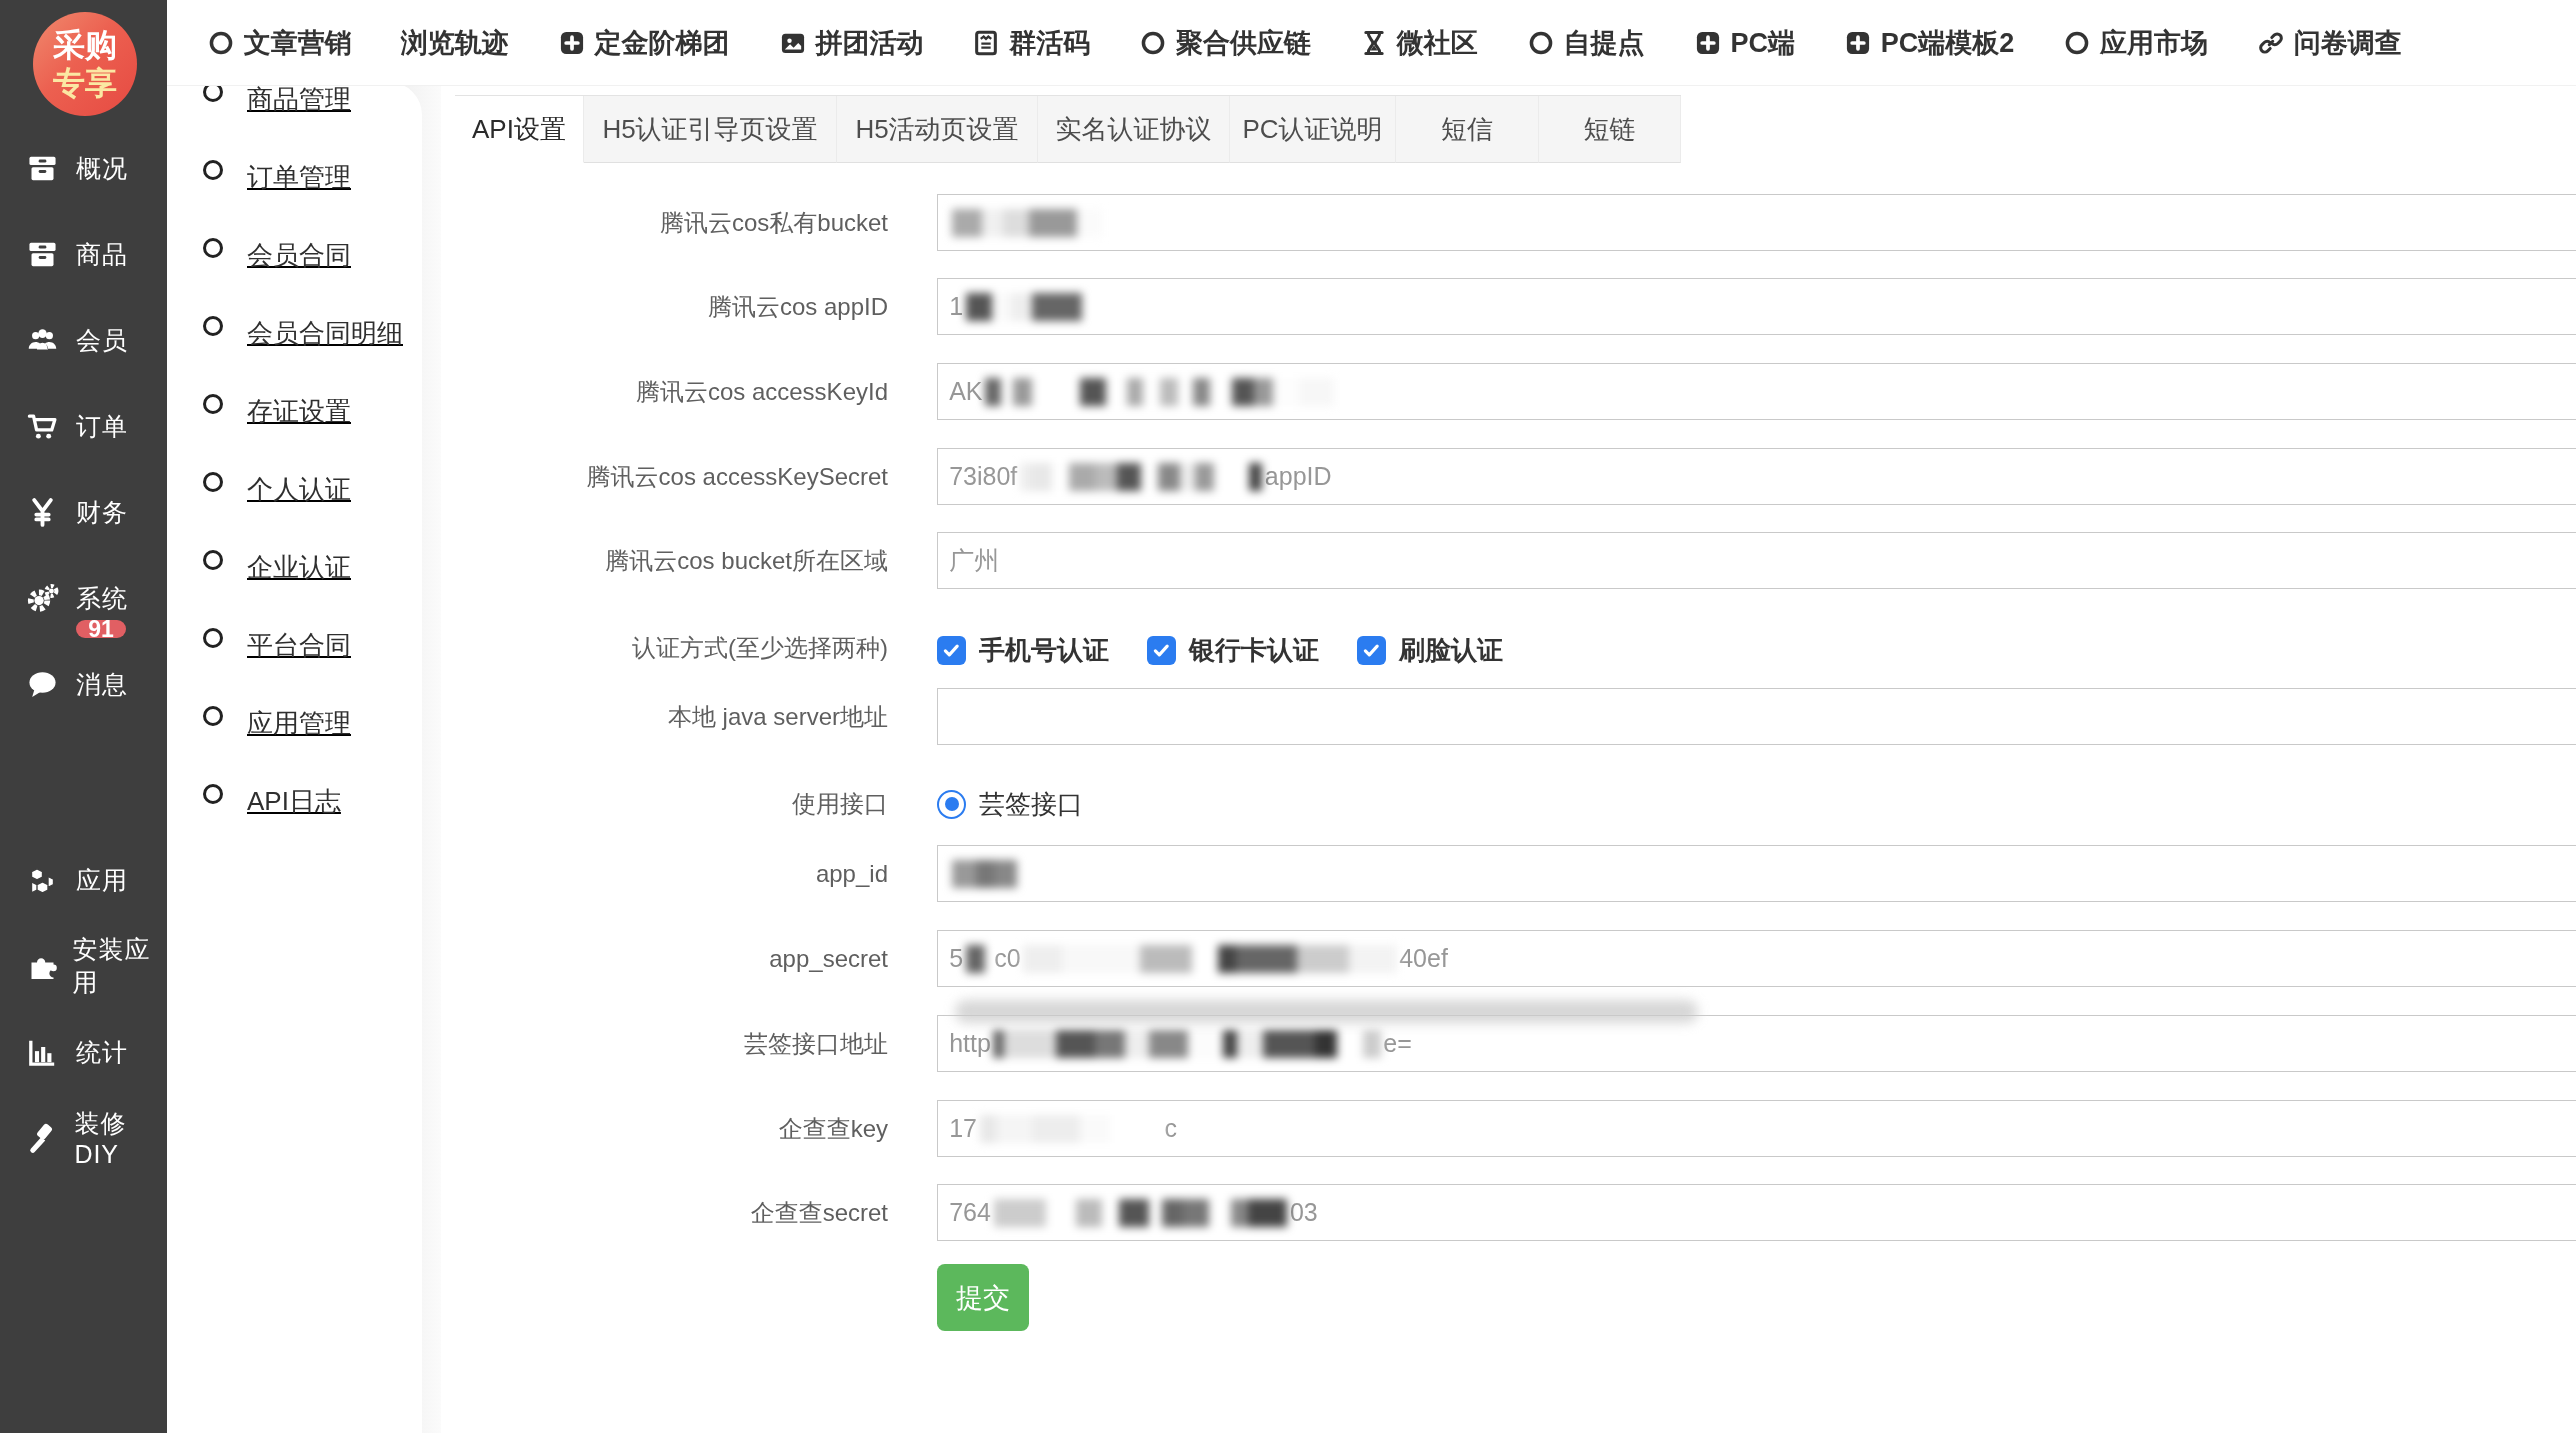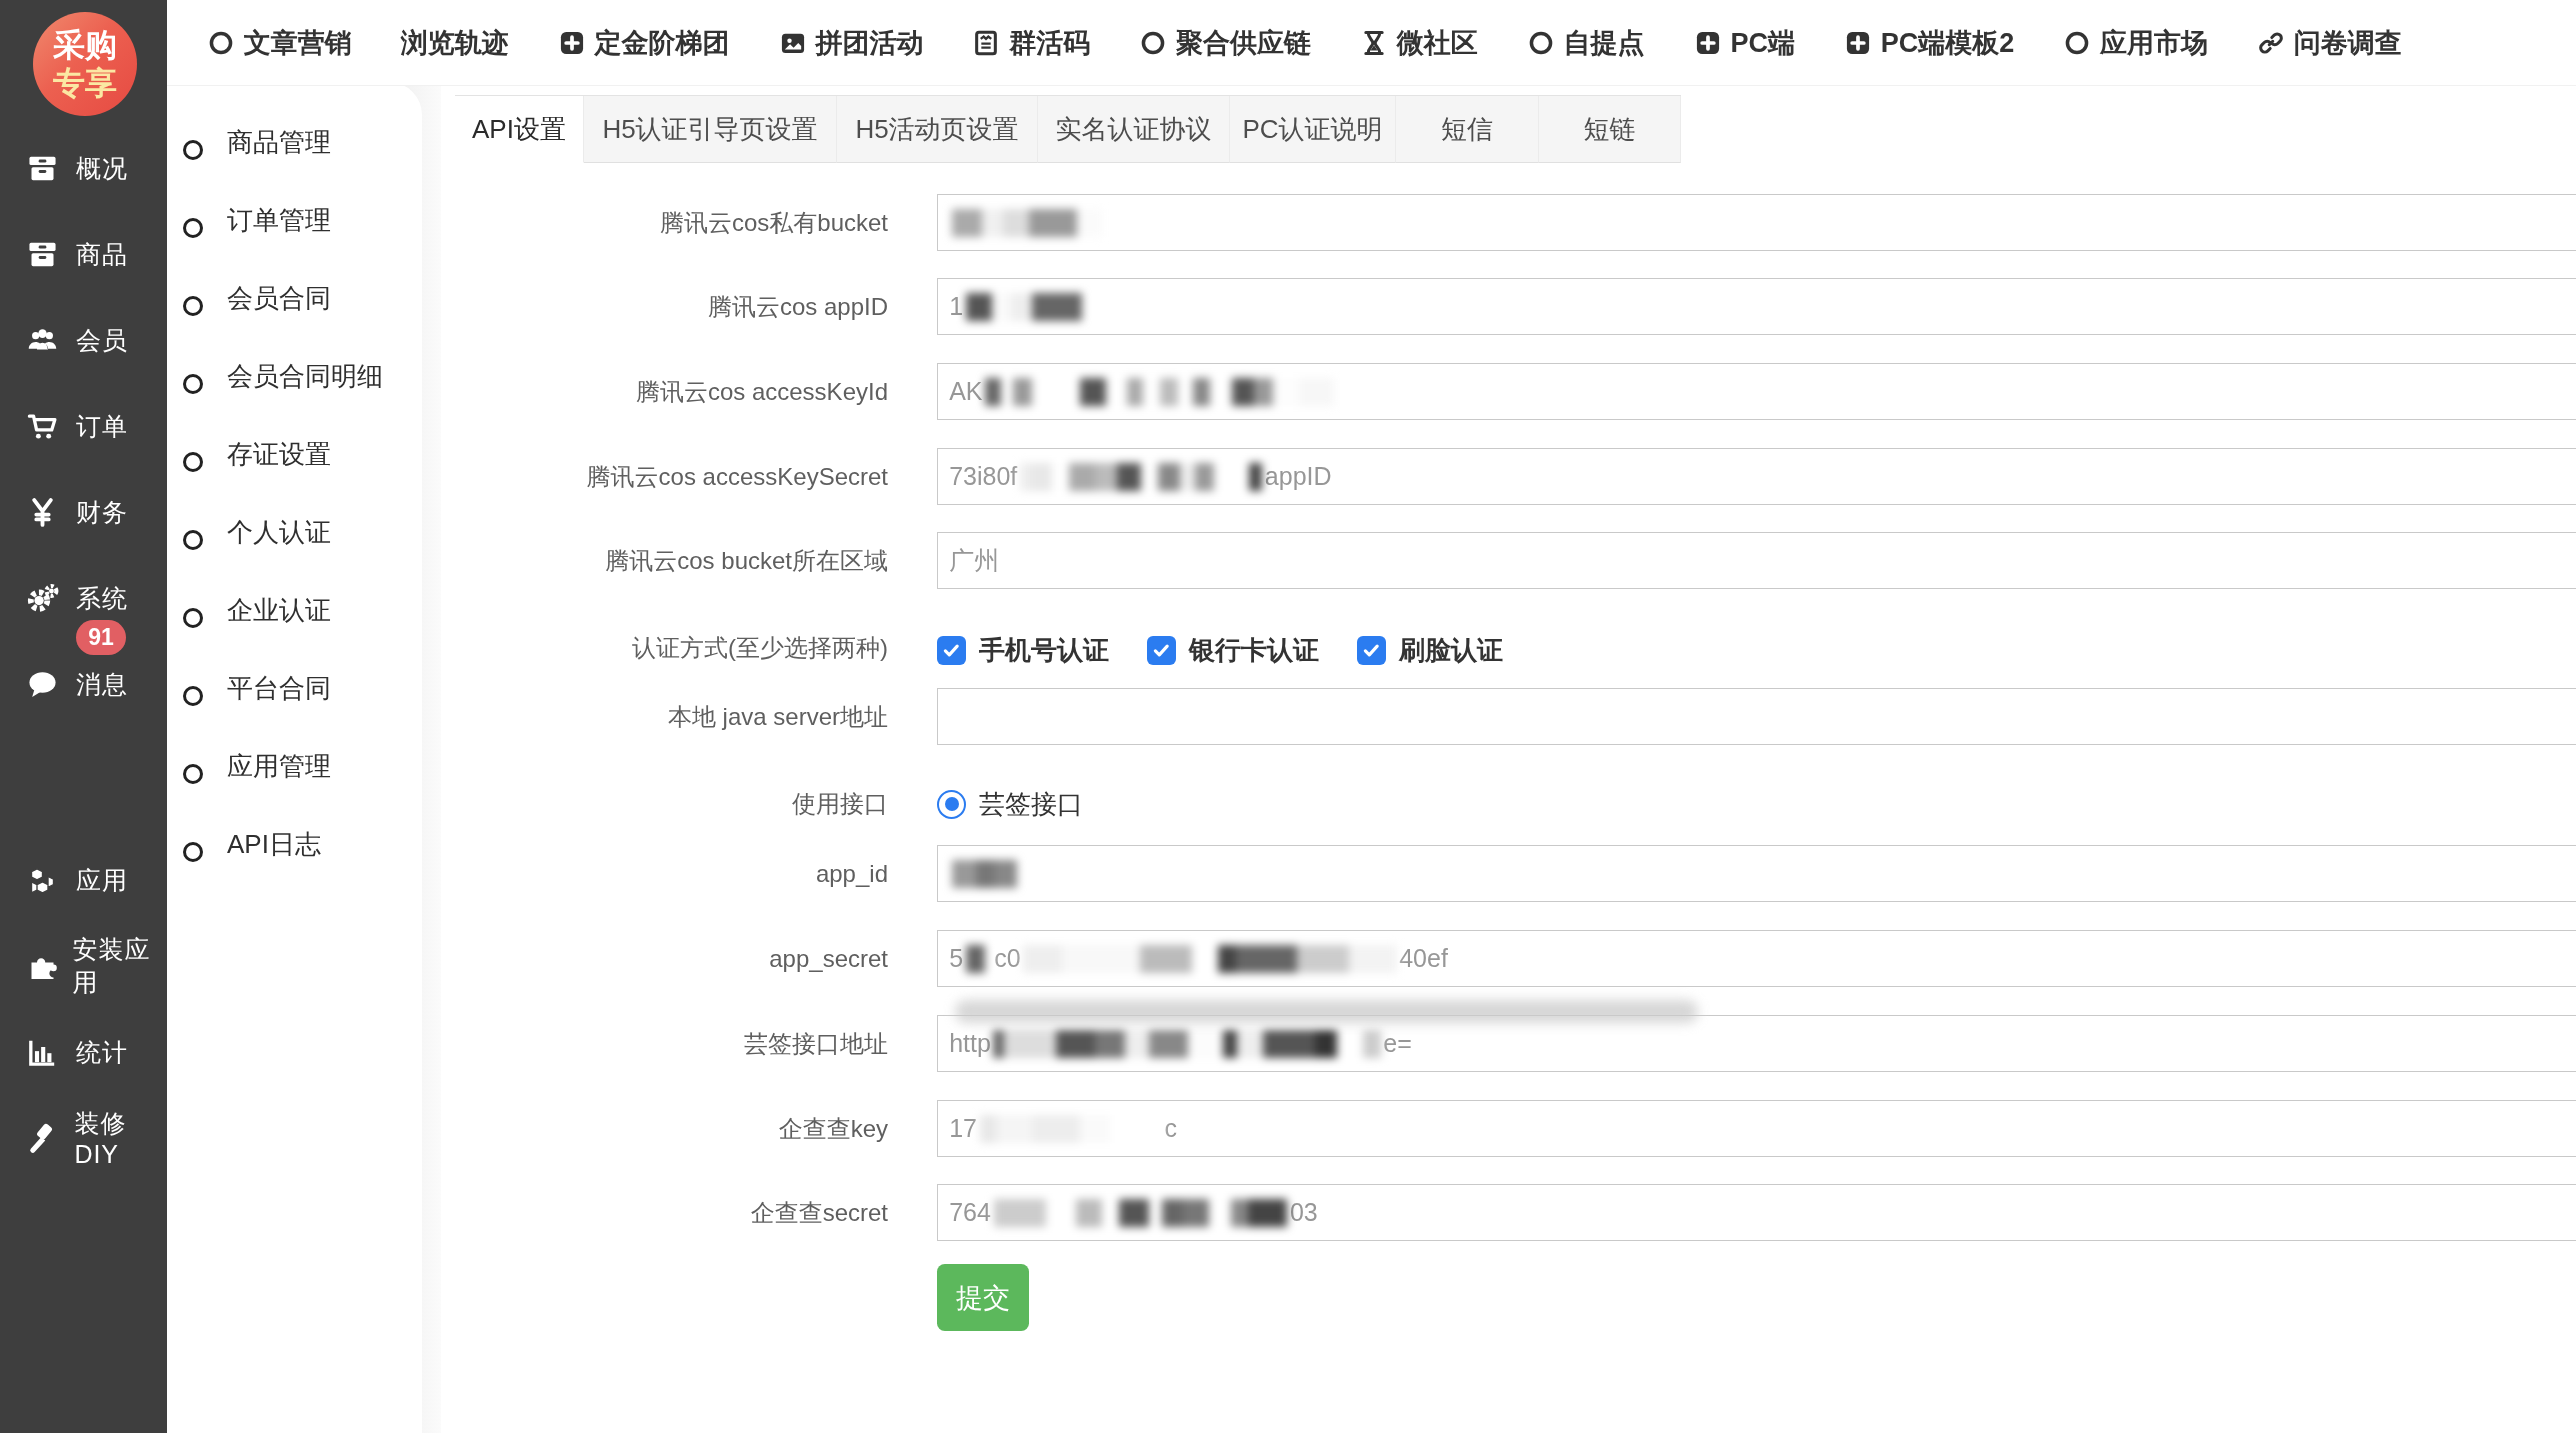--- a/index.html
+++ b/index.html
@@ -29,7 +29,7 @@
                 background:linear-gradient(to right,#efefef,#fbfbfb); z-index:1; }
   .submenu { position:absolute; left:167px; top:82px; width:255px; height:1351px; background:#ffffff;
              border-top-right-radius:33px; z-index:2; }
-  .sub-item { height:78px; display:flex; align-items:flex-end; padding-left:16px; cursor:pointer; }
+  .sub-item { height:78px; display:flex; align-items:flex-start; padding-left:36px; cursor:pointer;text-decoration:underline; }
   .sub-item .ring { width:20px; height:20px; border:3px solid #222; border-radius:50%; flex:none; }
   .sub-item .sub-label { font-size:26px; color:#2f2f2f; margin-left:24px; white-space:nowrap; }
   .sub-item.active { background:#f4f4f4; }

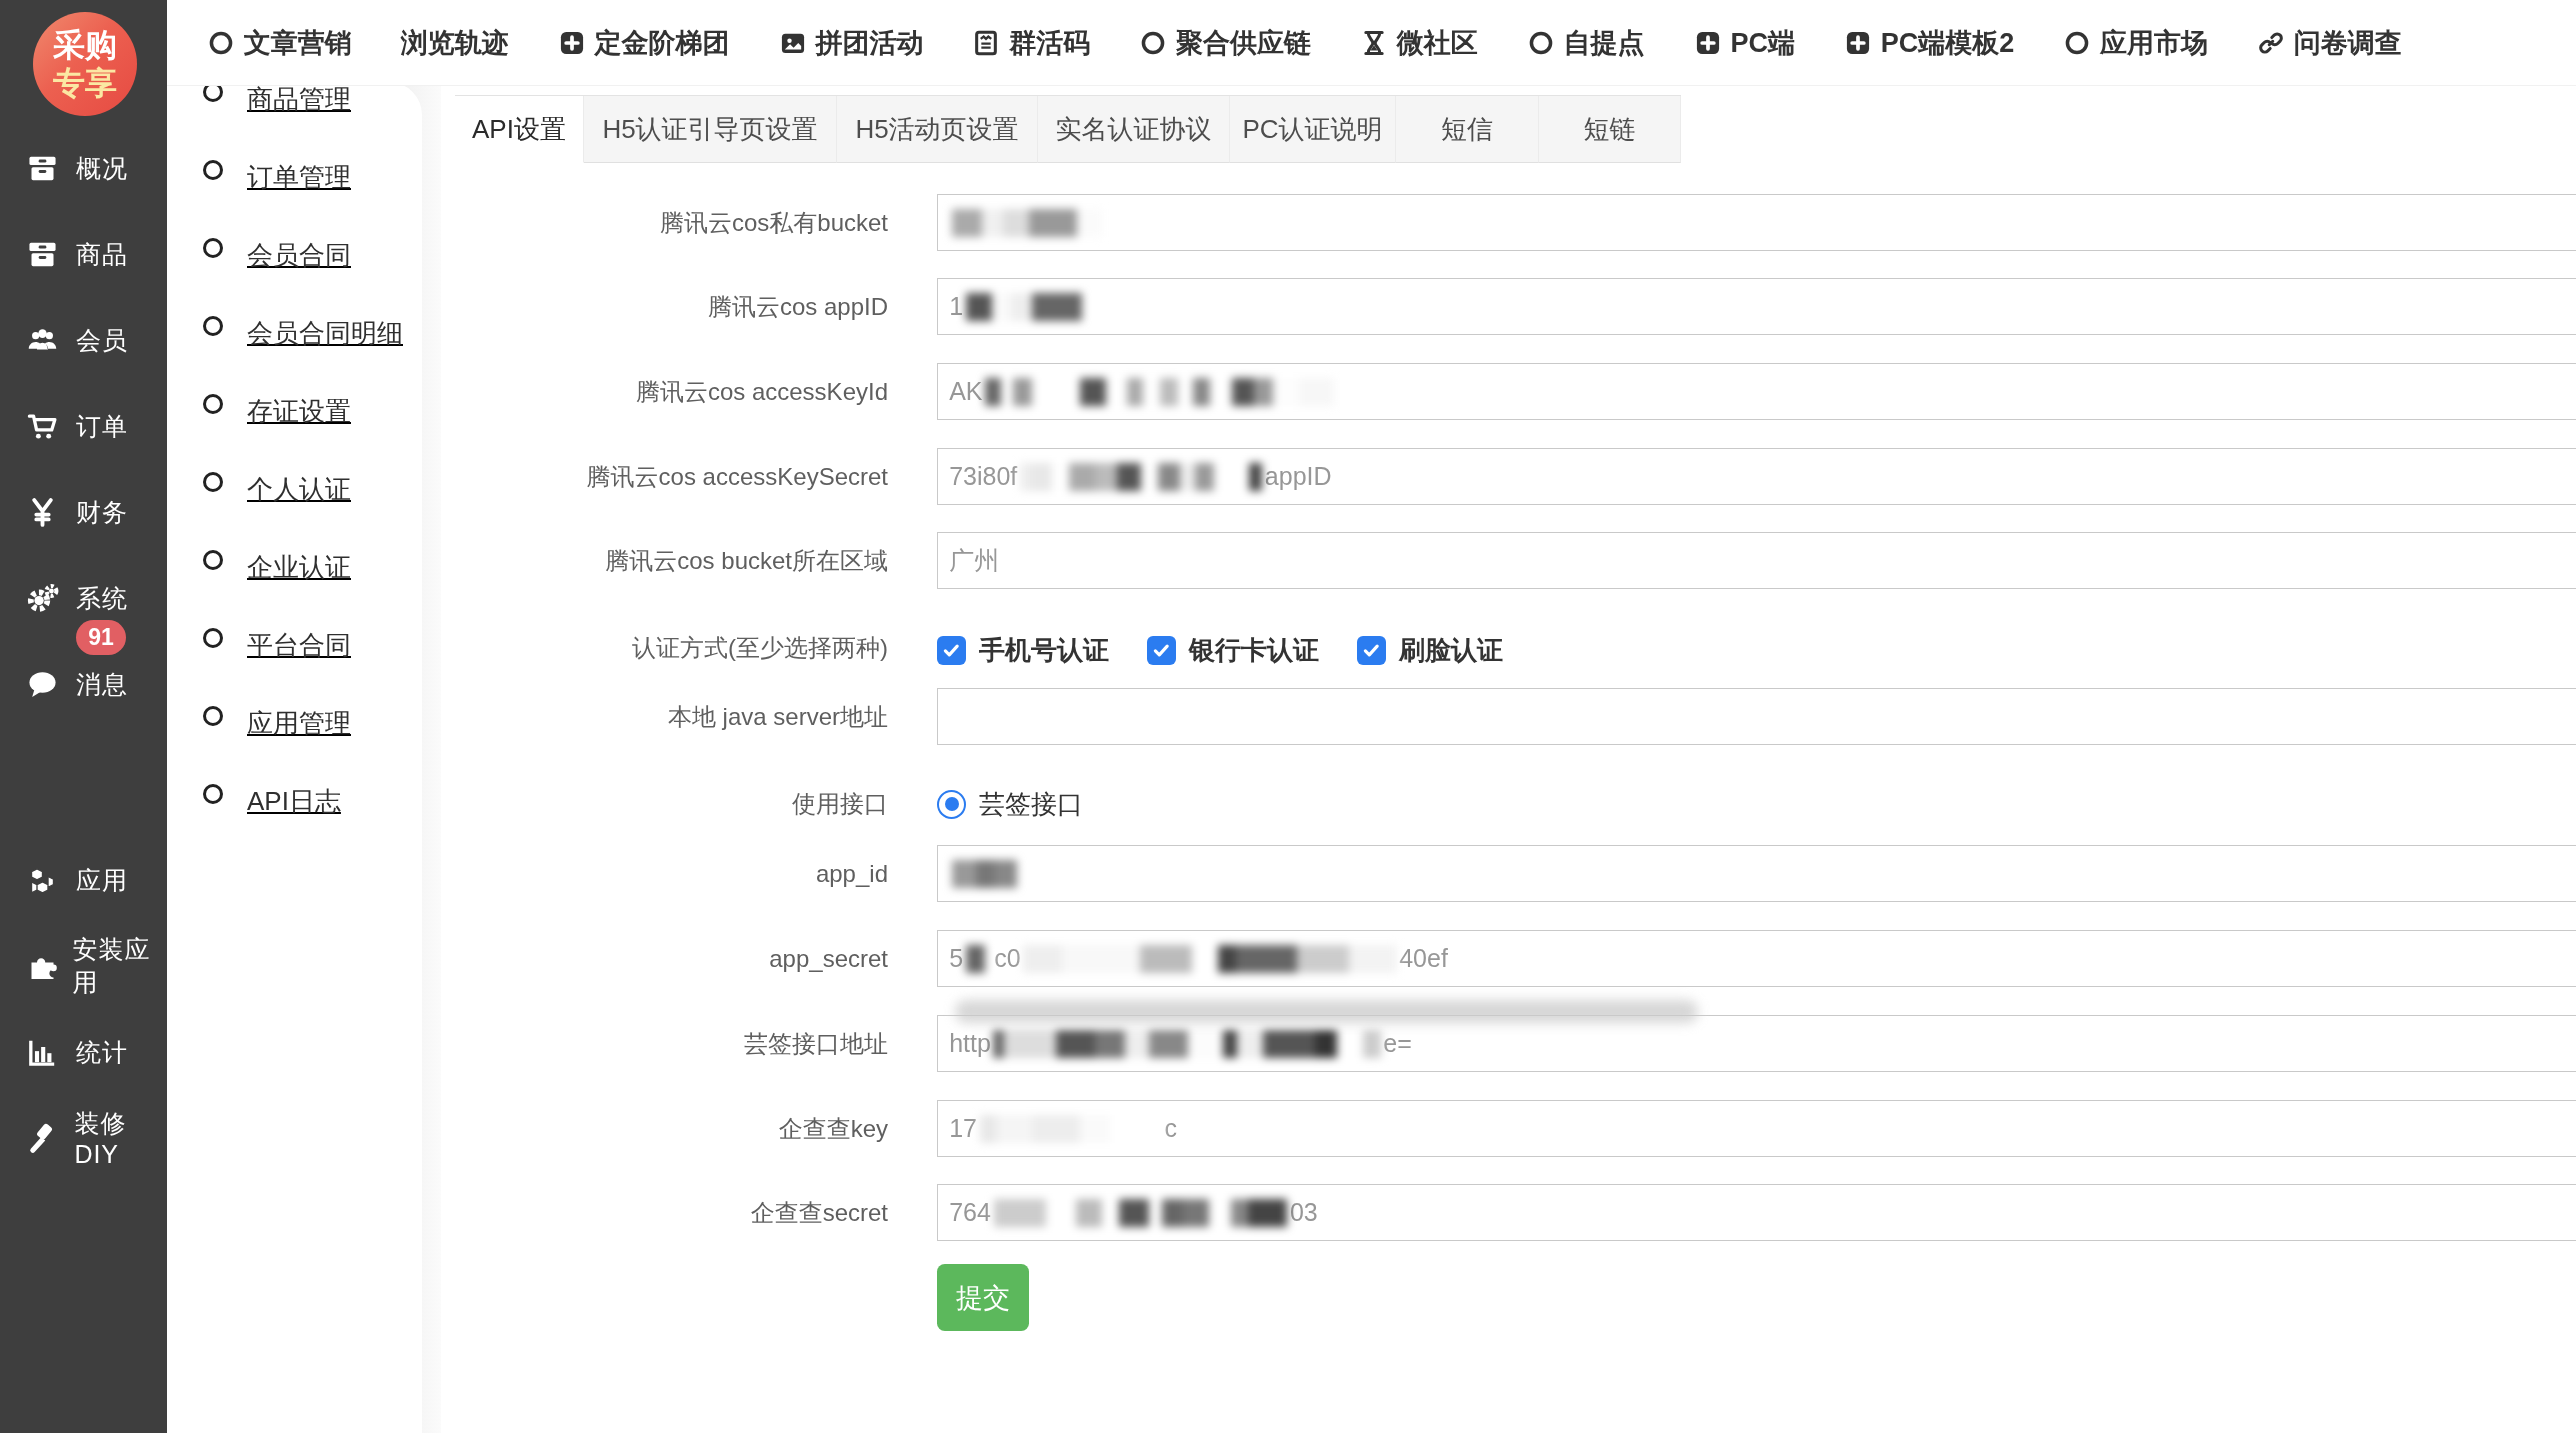--- a/index.html
+++ b/index.html
@@ -20,7 +20,7 @@
   .dark-item .ditm-icon svg { width:33px; height:33px; }
   .dark-item .ditm-label { font-size:25px; margin-left:12px; letter-spacing:0.9px; }
   .dark-item.gap-before { margin-top:110px; }
-  .badge { position:absolute; left:76px; top:-21px; min-width:50px; height:35px; padding:0 12px;
+  .badge { position:absolute; left:76px; top:-21px; min-width:50px; height:18px; padding:0 12px;
            background:#e15f63; border-radius:18px; color:#fff; font-size:23px; font-weight:bold;
            display:flex; align-items:center; justify-content:center; }
 

